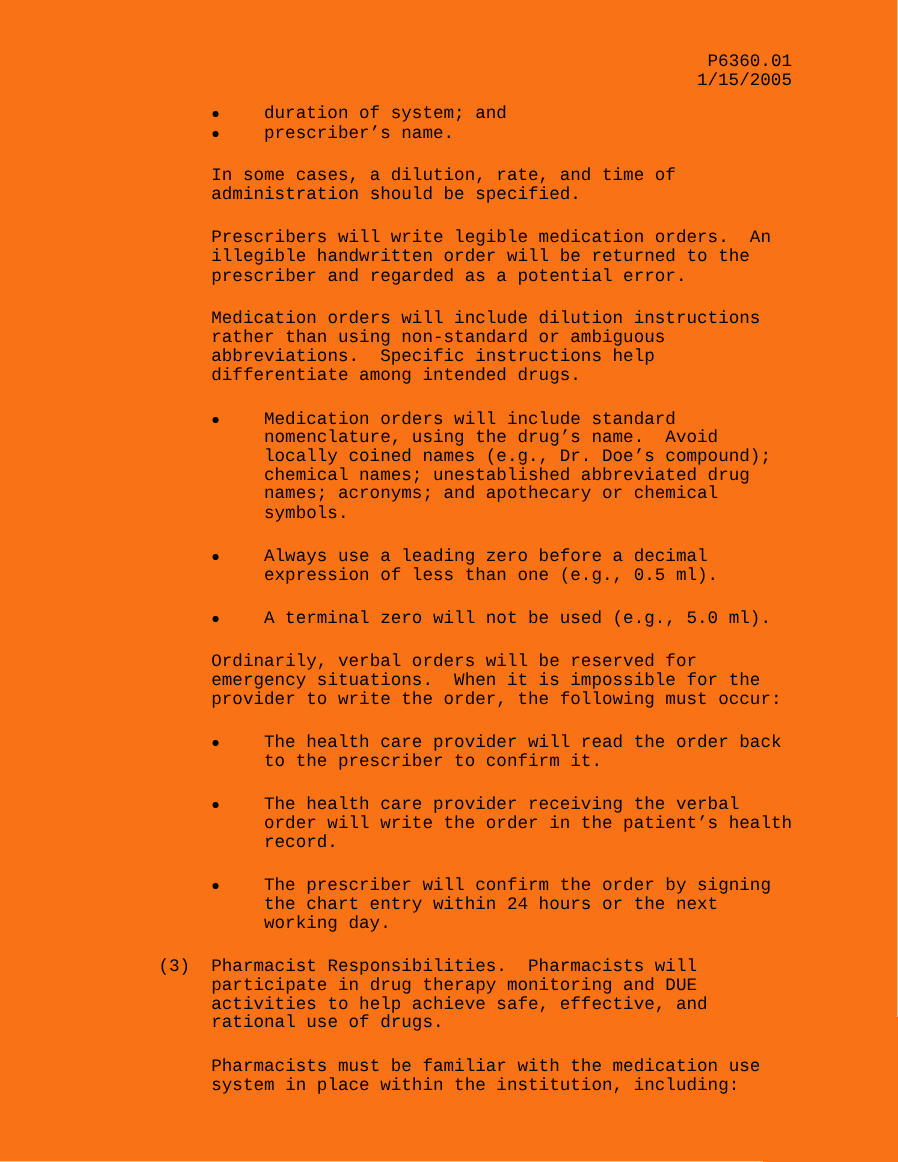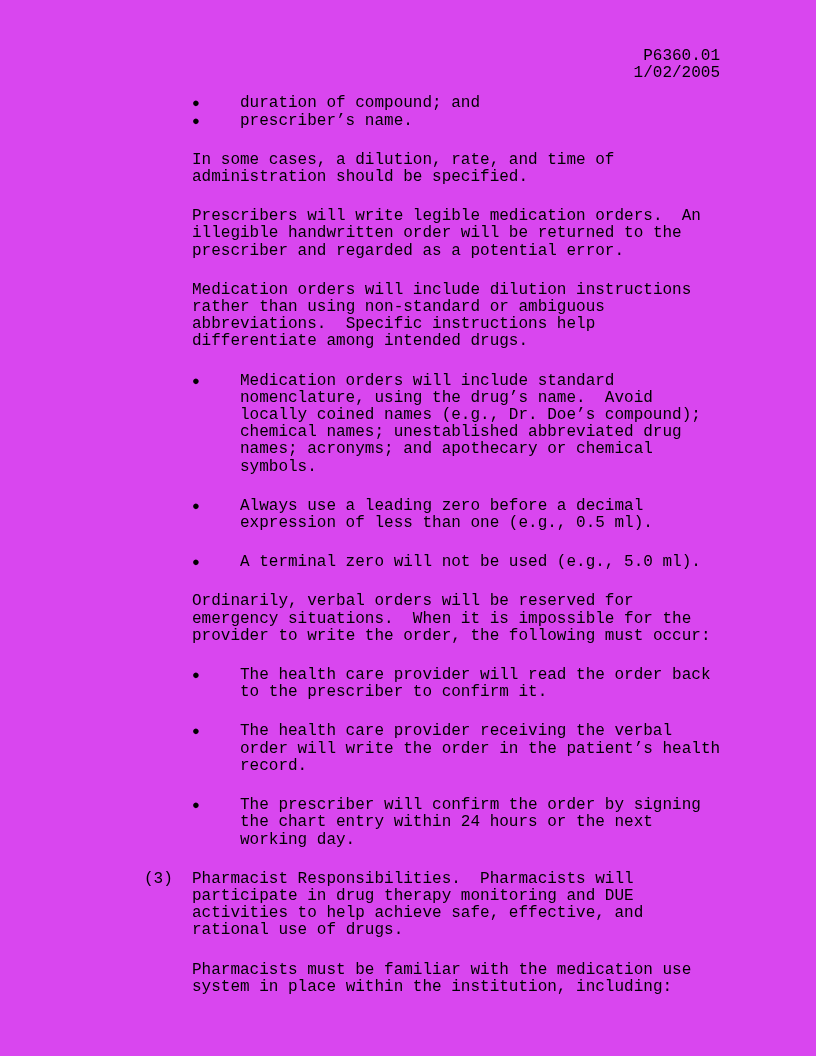--- a/index.html
+++ b/index.html
@@ -11,7 +11,7 @@
     position: relative;
     width: 816px;
     height: 1056px;
-    background: #d946ef;
+    background: #f97316;
     color: #000000;
     font-family: "Liberation Mono", "DejaVu Sans Mono", monospace;
     font-size: 16px;

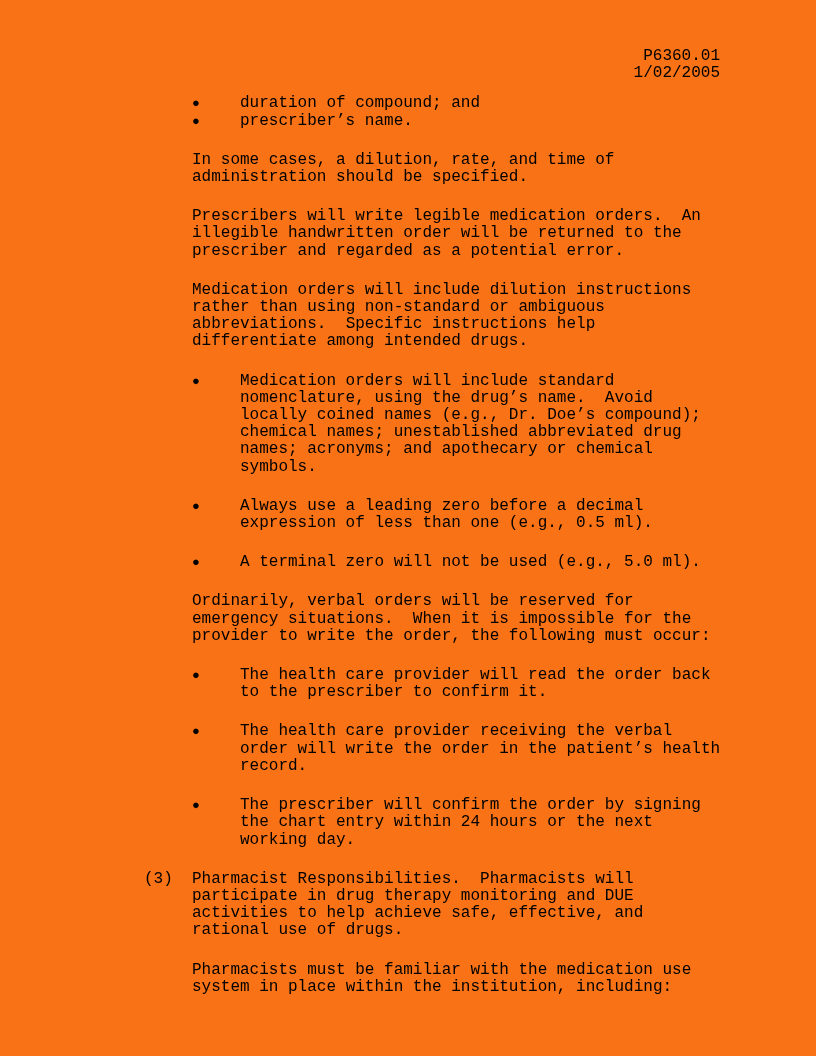--- a/index.html
+++ b/index.html
@@ -68,7 +68,7 @@
 <div class="page">
   <div class="header">
     <div class="hline">P6360.01</div>
-    <div class="hline">1/02/2005</div>
+    <div class="hline">1/15/2005</div>
   </div>
   <div class="body" id="doc-body">
       <div class="block bullet-group">

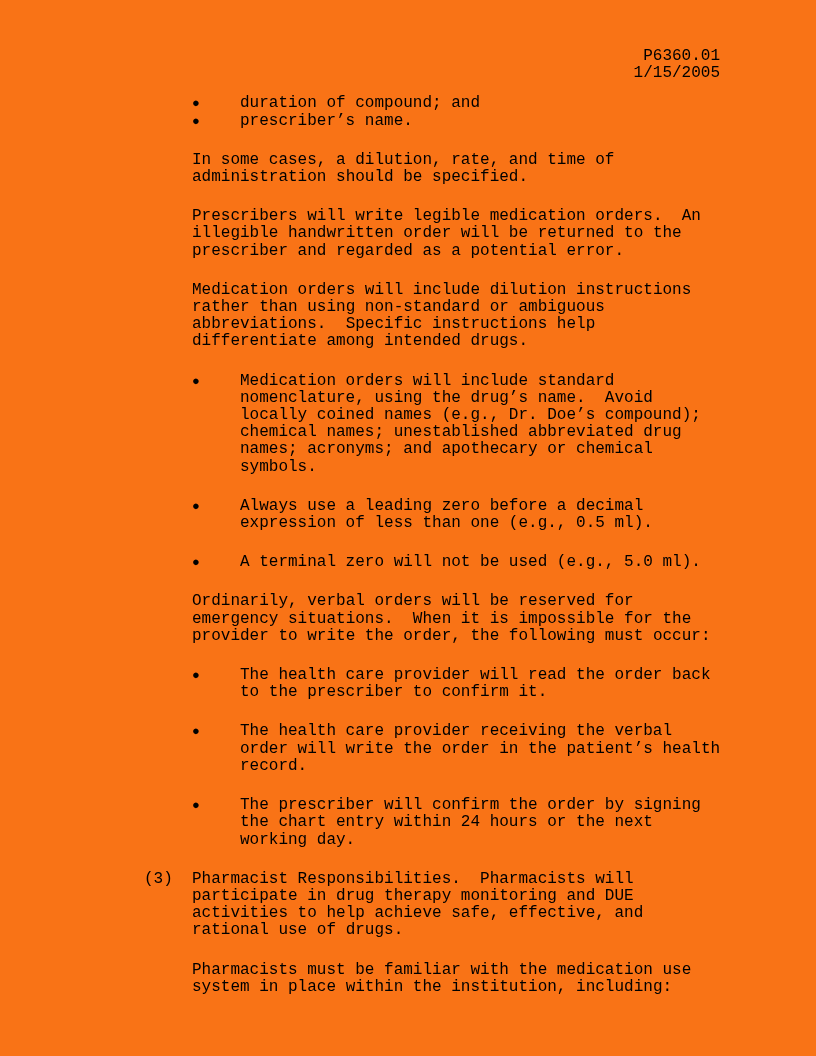--- a/index.html
+++ b/index.html
@@ -74,7 +74,7 @@
       <div class="block bullet-group">
         <div class="row">
           <span class="marker"><span class="bullet-glyph">●</span></span>
-          <span class="text">duration of compound; and</span>
+          <span class="text">duration of system; and</span>
         </div>
         <div class="row">
           <span class="marker"><span class="bullet-glyph">●</span></span>

